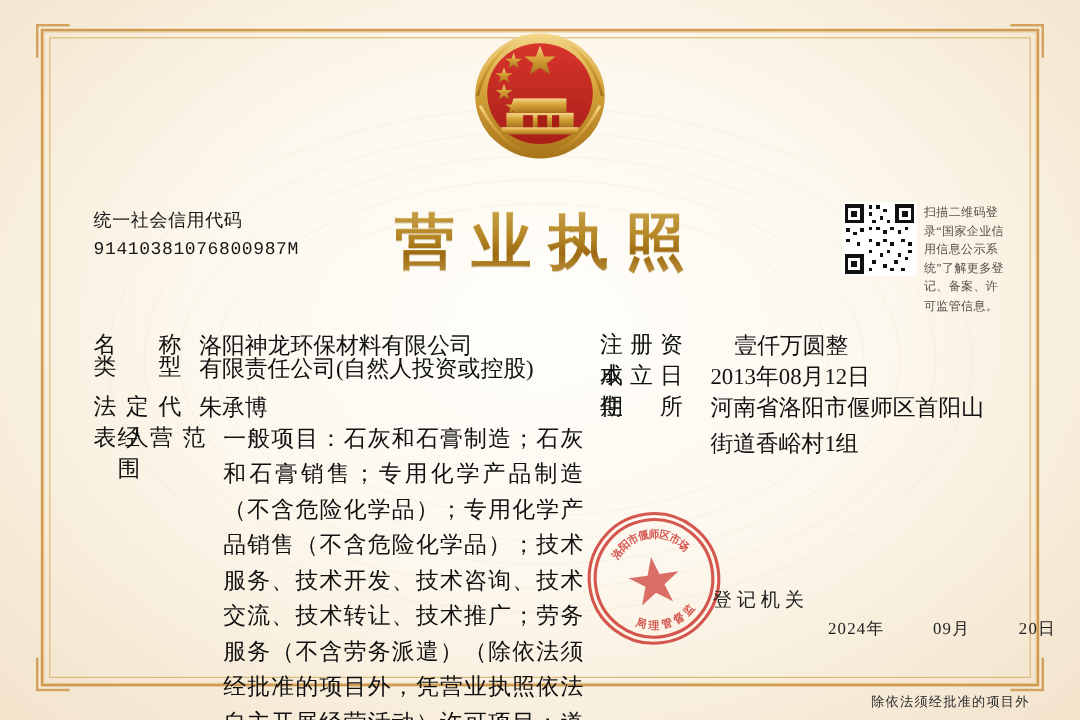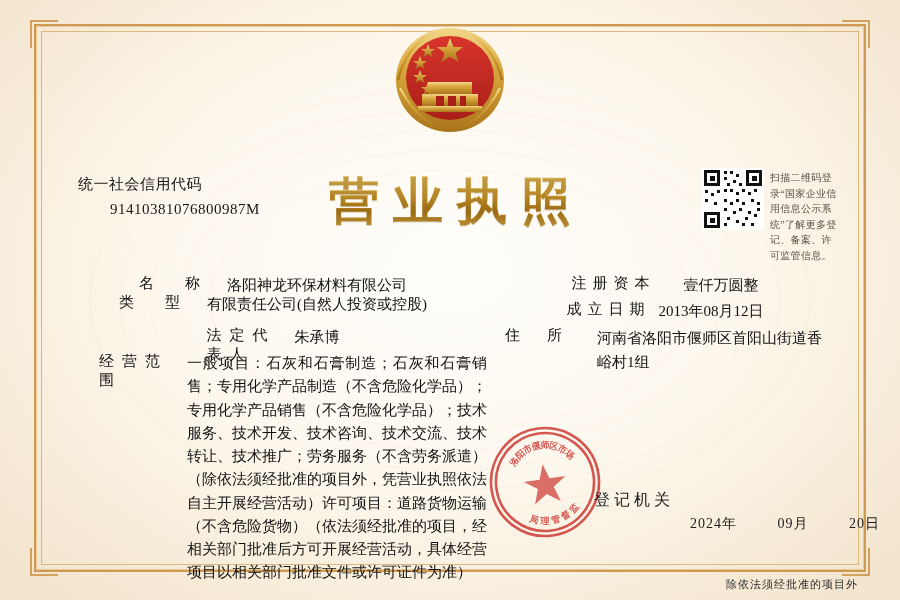--- a/index.html
+++ b/index.html
@@ -79,7 +79,7 @@
     color: #161616;
   }
   .credit-code .label { letter-spacing: 0.5px; }
-  .credit-code .value { font-family: Liberation Serif, serif; letter-spacing: 0.5px; margin-left: 32px; }
+  .credit-code .value { font-family: Liberation Mono, monospace; letter-spacing: 0.5px; }
 
   
   .qr-wrap {

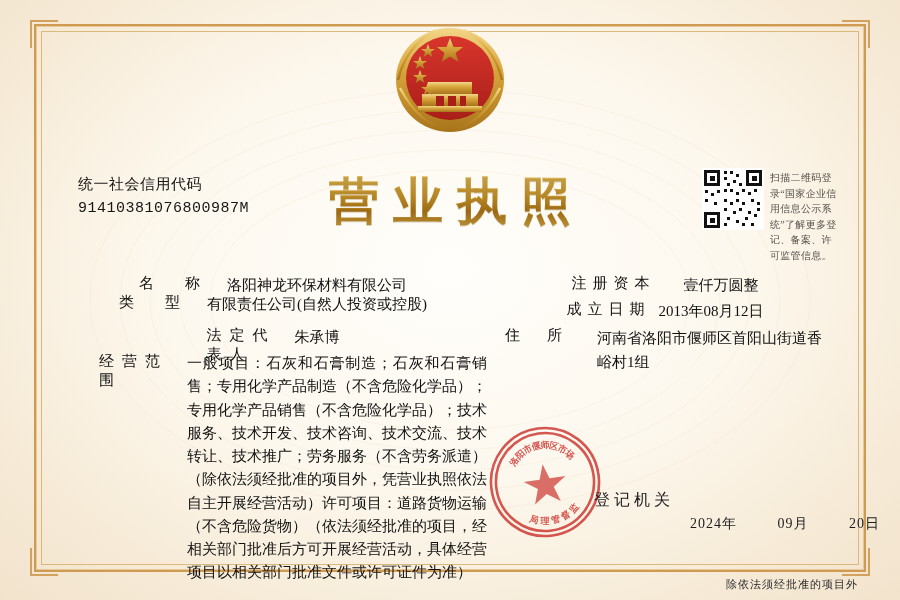--- a/index.html
+++ b/index.html
@@ -105,8 +105,7 @@
     position: absolute;
     display: flex;
     align-items: flex-start;
-    font-size: 15px;
-    justify-content: center;
+    font-size: 19px;
   }
   .field .flabel {
     width: 88px;

